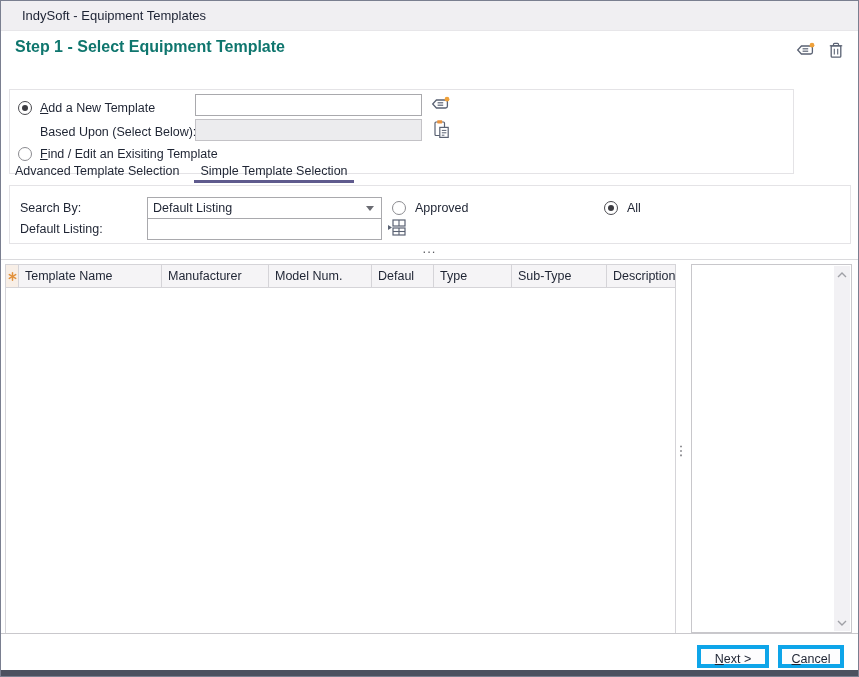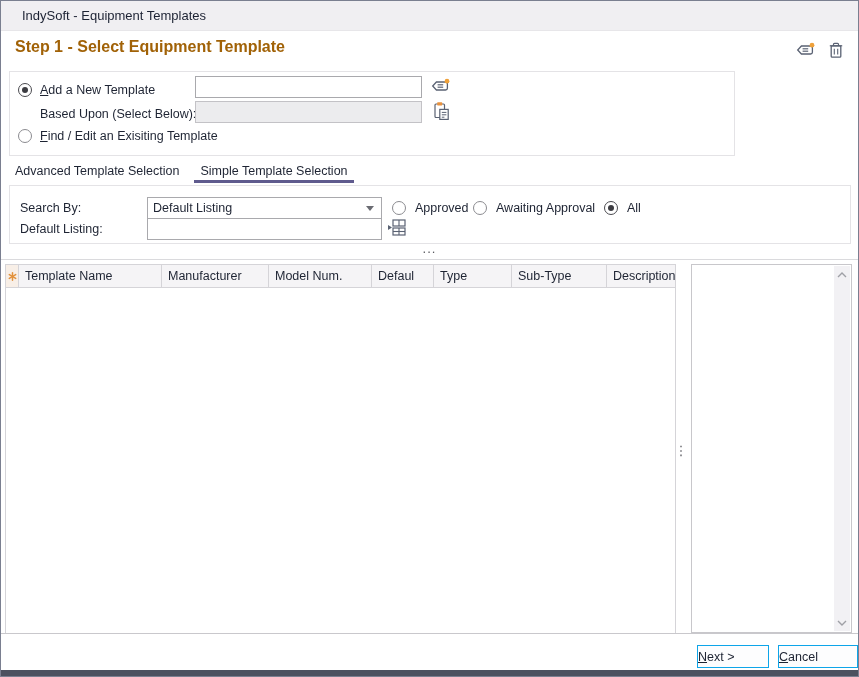--- a/index.html
+++ b/index.html
@@ -16,7 +16,7 @@
     font-size:13px; line-height:29px; padding-left:21px; color:#1c2233;
   }
 
-  .page-title { position:absolute; left:14px; top:37px; font-size:16px; font-weight:bold; color:#a16207; }
+  .page-title { position:absolute; left:14px; top:37px; font-size:16px; font-weight:bold; color:#0f766e; }
 
   .header-icons { position:absolute; top:40px; right:14px; display:flex; gap:12px; align-items:center; }
   .icon-btn { display:inline-flex; align-items:center; justify-content:center; cursor:pointer; }

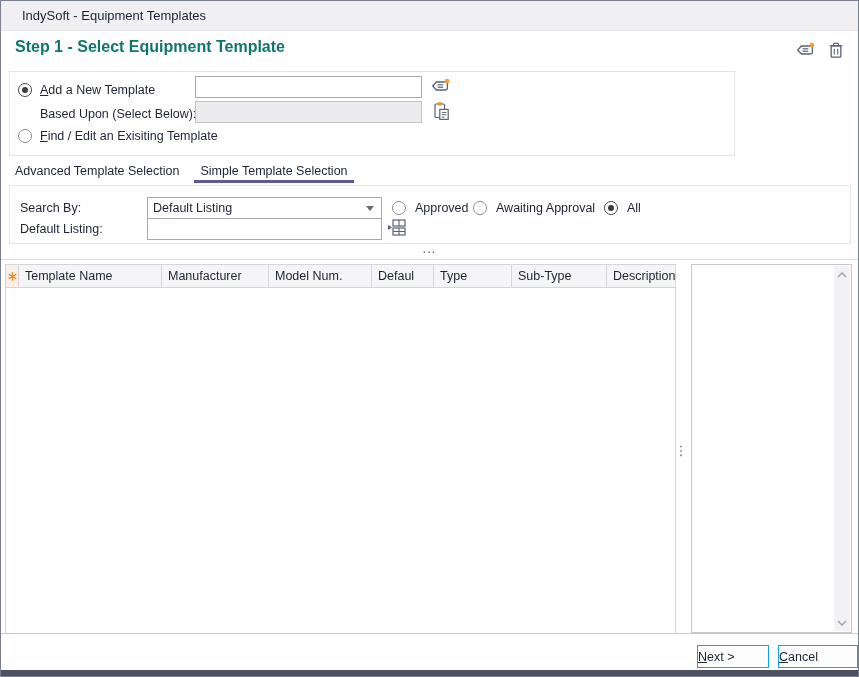--- a/index.html
+++ b/index.html
@@ -22,7 +22,7 @@
   .icon-btn { display:inline-flex; align-items:center; justify-content:center; cursor:pointer; }
 
   .groupbox { position:absolute; border:1px solid #e4e3e6; background:#fff; }
-  .mode-box   { left:8px; top:70px;  width:726px; height:85px; }
+  .mode-box   { left:8px; top:88px;  width:785px; height:85px; }
   .search-box { left:8px; top:184px; width:842px; height:59px; }
 
   .radio { width:14px; height:14px; border-radius:50%; border:1px solid #8b8b90; background:#fff; display:inline-block; position:relative; flex:none; }

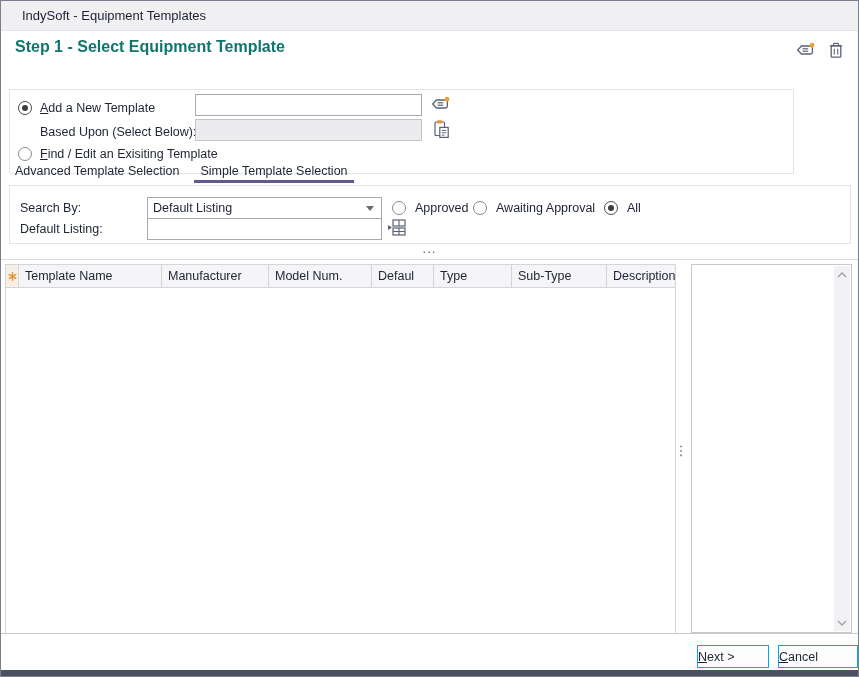--- a/index.html
+++ b/index.html
@@ -166,10 +166,6 @@
     <div class="radio-group rg-approved">
       <span class="radio"></span>
       <span class="lbl">Approved</span>
-    </div>
-    <div class="radio-group rg-awaiting">
-      <span class="radio"></span>
-      <span class="lbl">Awaiting Approval</span>
     </div>
     <div class="radio-group rg-all">
       <span class="radio sel"></span>

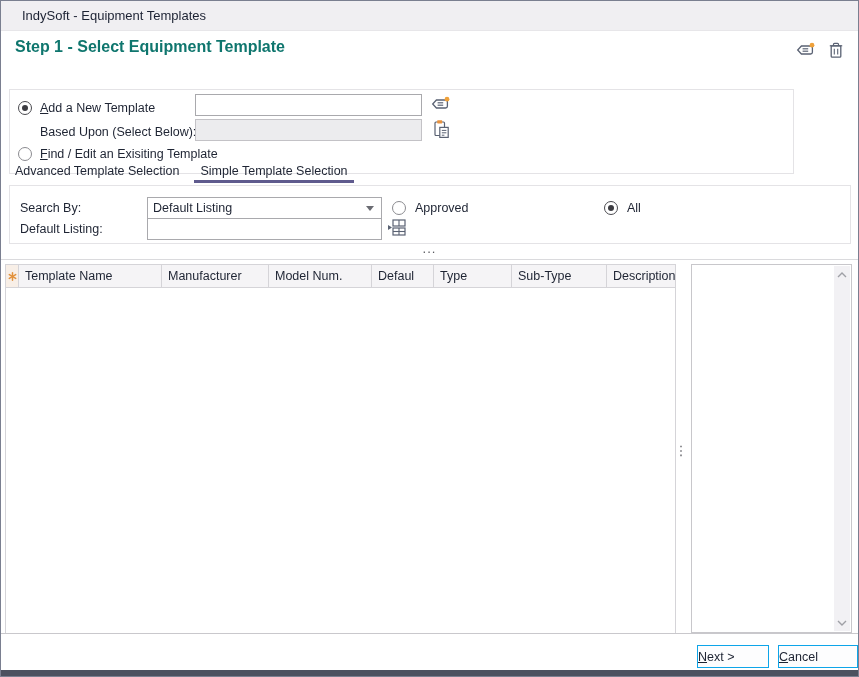--- a/index.html
+++ b/index.html
@@ -86,8 +86,8 @@
   .scroll-btn { position:absolute; left:0; width:16px; height:17px; display:flex; align-items:center; justify-content:center; cursor:pointer; }
   .scroll-btn.up { top:0; } .scroll-btn.down { bottom:0; }
 
-  .btn { position:absolute; top:644px; height:23px; border:1px solid #0ea5e9; background:#fdfdfe;
-         font-family:inherit; font-size:12.5px; color:#1e2433; text-align:left; line-height:20px; cursor:pointer; }
+  .btn { position:absolute; top:644px; height:23px; border:4px solid #0ea5e9; background:#fdfdfe;
+         font-family:inherit; font-size:12.5px; color:#1e2433; text-align:center; line-height:20px; cursor:pointer; }
   .btn-next { left:696px; width:72px; }
   .btn-cancel { left:777px; width:80px; }
 

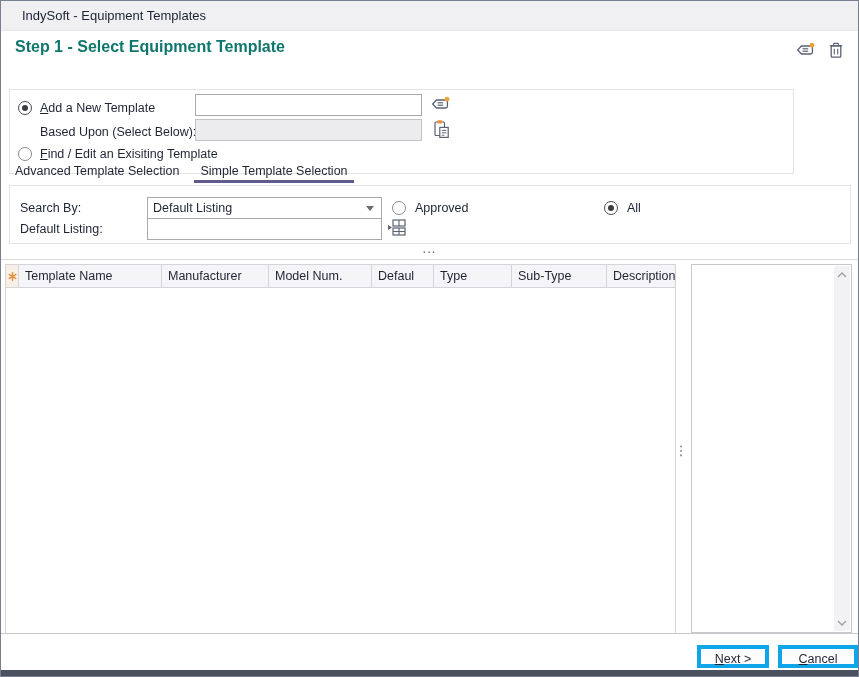--- a/index.html
+++ b/index.html
@@ -89,7 +89,7 @@
   .btn { position:absolute; top:644px; height:23px; border:4px solid #0ea5e9; background:#fdfdfe;
          font-family:inherit; font-size:12.5px; color:#1e2433; text-align:center; line-height:20px; cursor:pointer; }
   .btn-next { left:696px; width:72px; }
-  .btn-cancel { left:777px; width:80px; }
+  .btn-cancel { left:777px; width:66px; }
 
   .bottombar { position:absolute; left:0; right:0; bottom:0; height:6px; background:#4c515f; }
 </style>

